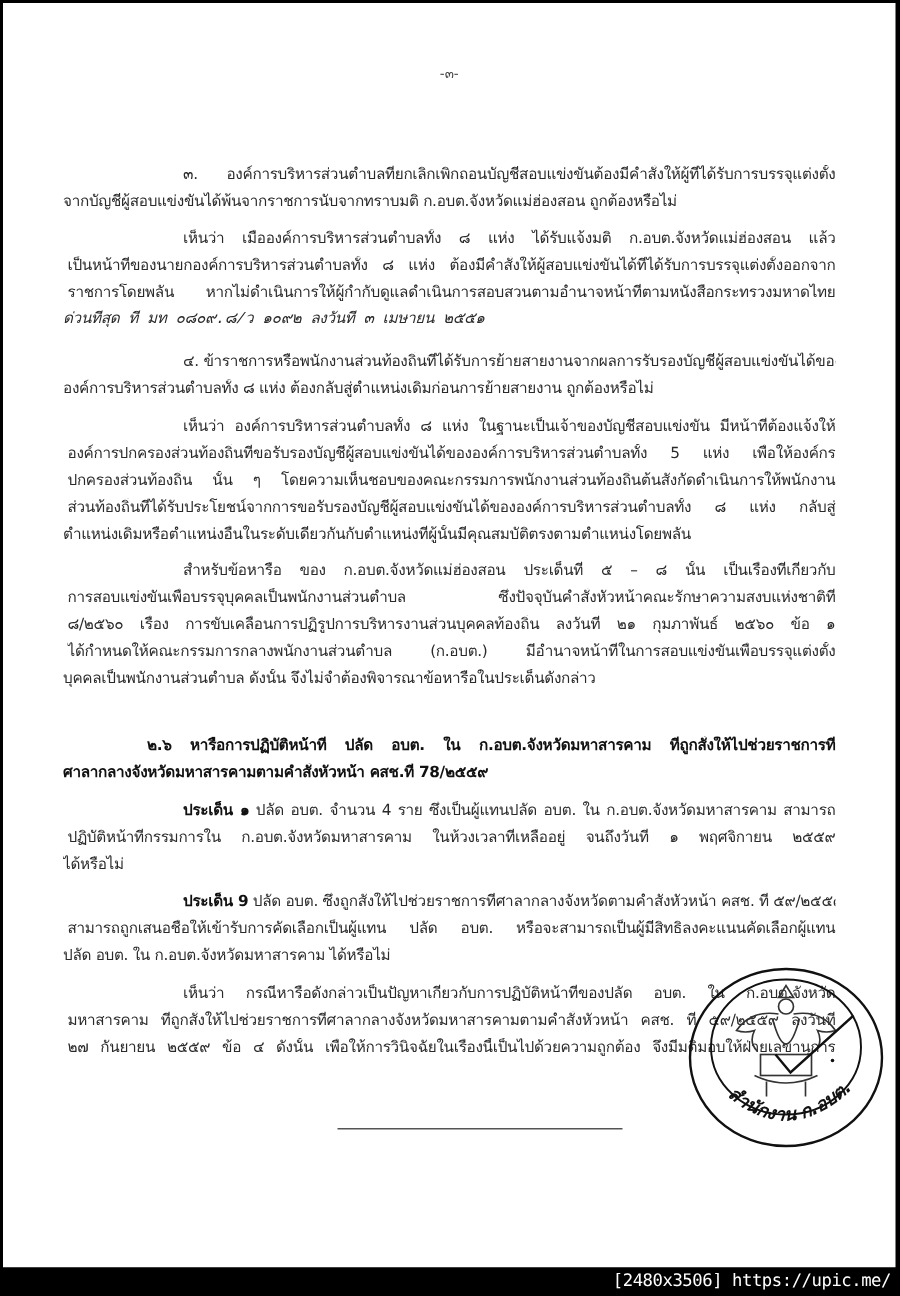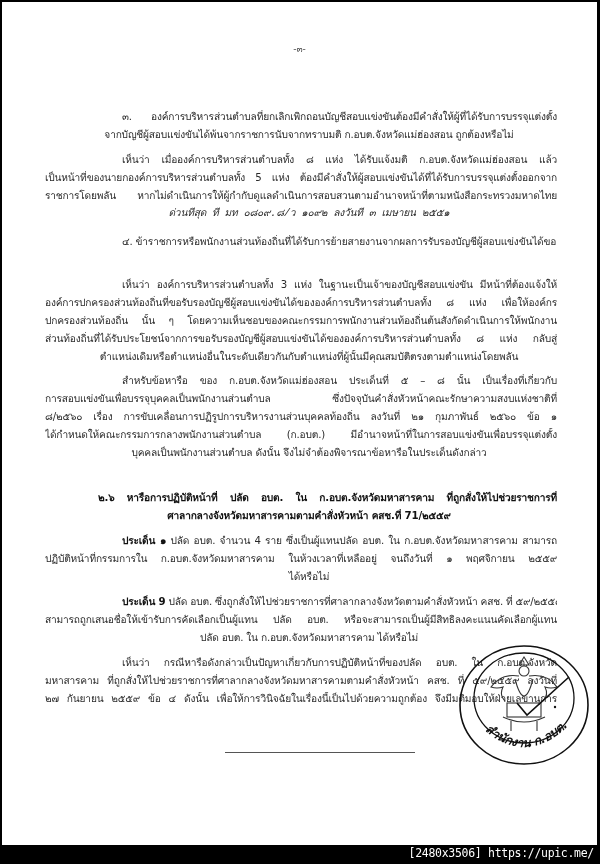--- a/index.html
+++ b/index.html
@@ -9,7 +9,7 @@
   .ln { position:absolute; white-space:nowrap; font-size:10.2px; color:#2a2a2a; line-height:14px;
         letter-spacing:-0.2px; overflow:hidden; }
   .full { left:43px; width:512px; text-align:justify; text-align-last:justify; }
-  .last { left:51px; width:512px; text-align:center; }
+  .last { left:40px; width:512px; text-align:left; }
   .ind1 { left:96px; width:459px; text-align:justify; text-align-last:justify; }
   .ind2 { left:120px; width:435px; text-align:justify; text-align-last:justify; }
   .ital { font-style:italic;font-family:Liberation Mono, monospace; }

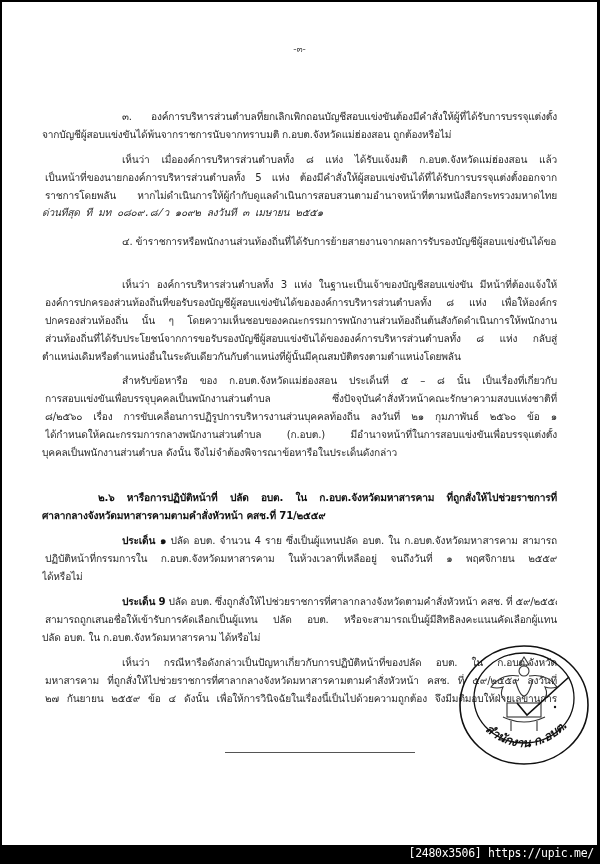--- a/index.html
+++ b/index.html
@@ -31,7 +31,7 @@
   <div class="ln ind2" style="top:108px">๓. องค์การบริหารส่วนตำบลที่ยกเลิกเพิกถอนบัญชีสอบแข่งขันต้องมีคำสั่งให้ผู้ที่ได้รับการบรรจุแต่งตั้ง</div>
   <div class="ln last" style="top:126px">จากบัญชีผู้สอบแข่งขันได้พ้นจากราชการนับจากทราบมติ ก.อบต.จังหวัดแม่ฮ่องสอน ถูกต้องหรือไม่</div>
   <div class="ln ind2" style="top:151px">เห็นว่า เมื่อองค์การบริหารส่วนตำบลทั้ง ๘ แห่ง ได้รับแจ้งมติ ก.อบต.จังหวัดแม่ฮ่องสอน แล้ว</div>
-  <div class="ln full" style="top:169px">เป็นหน้าที่ของนายกองค์การบริหารส่วนตำบลทั้ง 5 แห่ง ต้องมีคำสั่งให้ผู้สอบแข่งขันได้ที่ได้รับการบรรจุแต่งตั้งออกจาก</div>
+  <div class="ln full" style="top:169px">เป็นหน้าที่ของนายกองค์การบริหารส่วนตำบลทั้ง ๘ แห่ง ต้องมีคำสั่งให้ผู้สอบแข่งขันได้ที่ได้รับการบรรจุแต่งตั้งออกจาก</div>
   <div class="ln full" style="top:187px">ราชการโดยพลัน  หากไม่ดำเนินการให้ผู้กำกับดูแลดำเนินการสอบสวนตามอำนาจหน้าที่ตามหนังสือกระทรวงมหาดไทย</div>
   <div class="ln last ital" style="top:205px">ด่วนที่สุด ที่ มท ๐๘๐๙.๘/ว ๑๐๙๒ ลงวันที่ ๓ เมษายน ๒๕๕๑</div>
 

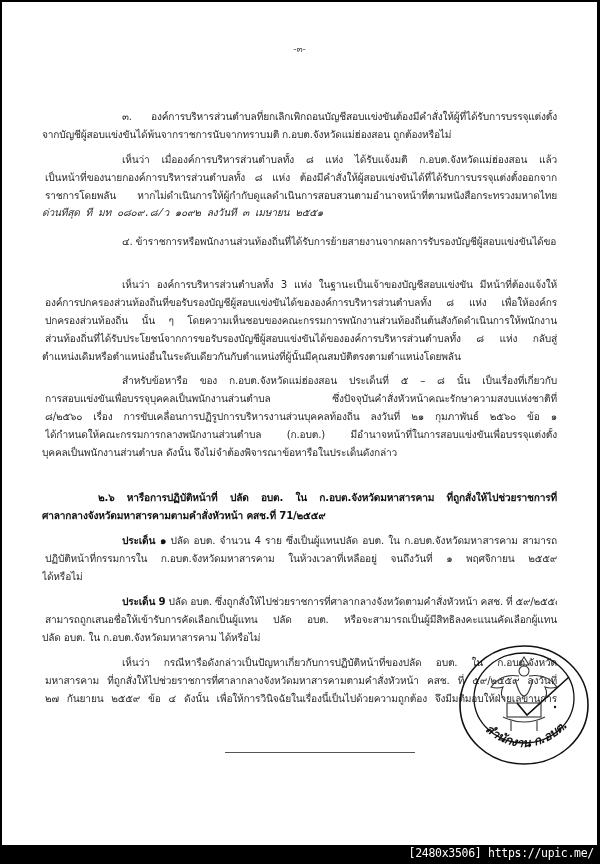--- a/index.html
+++ b/index.html
@@ -36,6 +36,7 @@
   <div class="ln last ital" style="top:205px">ด่วนที่สุด ที่ มท ๐๘๐๙.๘/ว ๑๐๙๒ ลงวันที่ ๓ เมษายน ๒๕๕๑</div>
 
   <div class="ln ind2" style="top:233px">๔. ข้าราชการหรือพนักงานส่วนท้องถิ่นที่ได้รับการย้ายสายงานจากผลการรับรองบัญชีผู้สอบแข่งขันได้ของ</div>
+  <div class="ln last" style="top:251px">องค์การบริหารส่วนตำบลทั้ง ๘ แห่ง ต้องกลับสู่ตำแหน่งเดิมก่อนการย้ายสายงาน ถูกต้องหรือไม่</div>
   <div class="ln ind2" style="top:276px">เห็นว่า องค์การบริหารส่วนตำบลทั้ง 3 แห่ง ในฐานะเป็นเจ้าของบัญชีสอบแข่งขัน มีหน้าที่ต้องแจ้งให้</div>
   <div class="ln full" style="top:294px">องค์การปกครองส่วนท้องถิ่นที่ขอรับรองบัญชีผู้สอบแข่งขันได้ขององค์การบริหารส่วนตำบลทั้ง ๘ แห่ง เพื่อให้องค์กร</div>
   <div class="ln full" style="top:312px">ปกครองส่วนท้องถิ่น นั้น ๆ โดยความเห็นชอบของคณะกรรมการพนักงานส่วนท้องถิ่นต้นสังกัดดำเนินการให้พนักงาน</div>

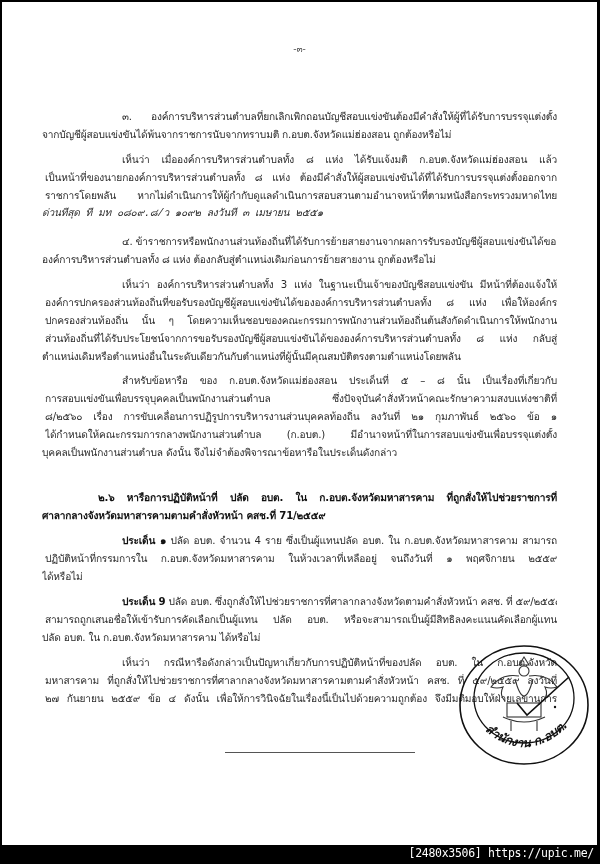--- a/index.html
+++ b/index.html
@@ -37,7 +37,7 @@
 
   <div class="ln ind2" style="top:233px">๔. ข้าราชการหรือพนักงานส่วนท้องถิ่นที่ได้รับการย้ายสายงานจากผลการรับรองบัญชีผู้สอบแข่งขันได้ของ</div>
   <div class="ln last" style="top:251px">องค์การบริหารส่วนตำบลทั้ง ๘ แห่ง ต้องกลับสู่ตำแหน่งเดิมก่อนการย้ายสายงาน ถูกต้องหรือไม่</div>
-  <div class="ln ind2" style="top:276px">เห็นว่า องค์การบริหารส่วนตำบลทั้ง 3 แห่ง ในฐานะเป็นเจ้าของบัญชีสอบแข่งขัน มีหน้าที่ต้องแจ้งให้</div>
+  <div class="ln ind2" style="top:276px">เห็นว่า องค์การบริหารส่วนตำบลทั้ง ๘ แห่ง ในฐานะเป็นเจ้าของบัญชีสอบแข่งขัน มีหน้าที่ต้องแจ้งให้</div>
   <div class="ln full" style="top:294px">องค์การปกครองส่วนท้องถิ่นที่ขอรับรองบัญชีผู้สอบแข่งขันได้ขององค์การบริหารส่วนตำบลทั้ง ๘ แห่ง เพื่อให้องค์กร</div>
   <div class="ln full" style="top:312px">ปกครองส่วนท้องถิ่น นั้น ๆ โดยความเห็นชอบของคณะกรรมการพนักงานส่วนท้องถิ่นต้นสังกัดดำเนินการให้พนักงาน</div>
   <div class="ln full" style="top:330px">ส่วนท้องถิ่นที่ได้รับประโยชน์จากการขอรับรองบัญชีผู้สอบแข่งขันได้ขององค์การบริหารส่วนตำบลทั้ง ๘ แห่ง กลับสู่</div>

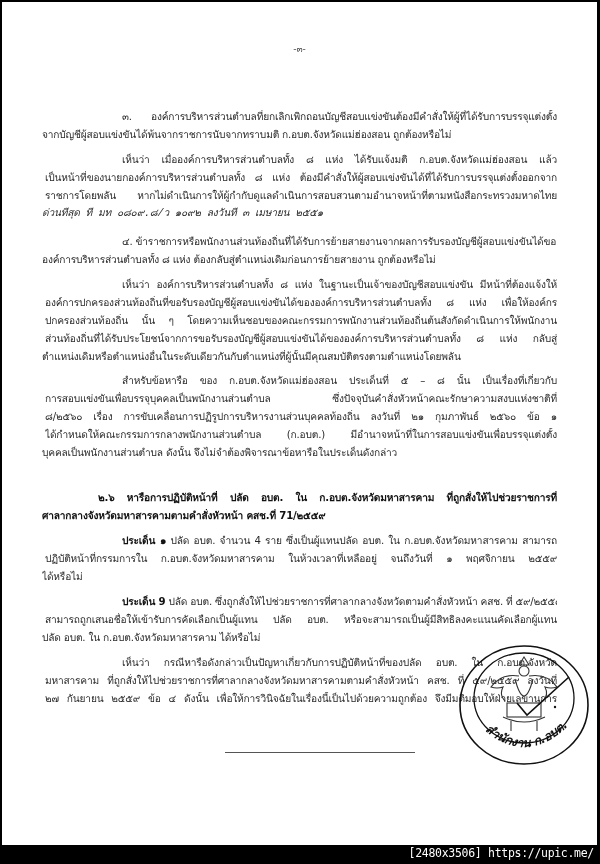--- a/index.html
+++ b/index.html
@@ -38,7 +38,7 @@
   <div class="ln ind2" style="top:233px">๔. ข้าราชการหรือพนักงานส่วนท้องถิ่นที่ได้รับการย้ายสายงานจากผลการรับรองบัญชีผู้สอบแข่งขันได้ของ</div>
   <div class="ln last" style="top:251px">องค์การบริหารส่วนตำบลทั้ง ๘ แห่ง ต้องกลับสู่ตำแหน่งเดิมก่อนการย้ายสายงาน ถูกต้องหรือไม่</div>
   <div class="ln ind2" style="top:276px">เห็นว่า องค์การบริหารส่วนตำบลทั้ง ๘ แห่ง ในฐานะเป็นเจ้าของบัญชีสอบแข่งขัน มีหน้าที่ต้องแจ้งให้</div>
-  <div class="ln full" style="top:294px">องค์การปกครองส่วนท้องถิ่นที่ขอรับรองบัญชีผู้สอบแข่งขันได้ขององค์การบริหารส่วนตำบลทั้ง ๘ แห่ง เพื่อให้องค์กร</div>
+  <div class="ln full" style="top:294px">องค์การปกครองส่วนท้องถิ่นที่ขอรับรองบัญชีผู้สอบแข่งขันได้ขององค์การบริหารส่วนตำบลทั้ง 5 แห่ง เพื่อให้องค์กร</div>
   <div class="ln full" style="top:312px">ปกครองส่วนท้องถิ่น นั้น ๆ โดยความเห็นชอบของคณะกรรมการพนักงานส่วนท้องถิ่นต้นสังกัดดำเนินการให้พนักงาน</div>
   <div class="ln full" style="top:330px">ส่วนท้องถิ่นที่ได้รับประโยชน์จากการขอรับรองบัญชีผู้สอบแข่งขันได้ขององค์การบริหารส่วนตำบลทั้ง ๘ แห่ง กลับสู่</div>
   <div class="ln last" style="top:348px">ตำแหน่งเดิมหรือตำแหน่งอื่นในระดับเดียวกันกับตำแหน่งที่ผู้นั้นมีคุณสมบัติตรงตามตำแหน่งโดยพลัน</div>

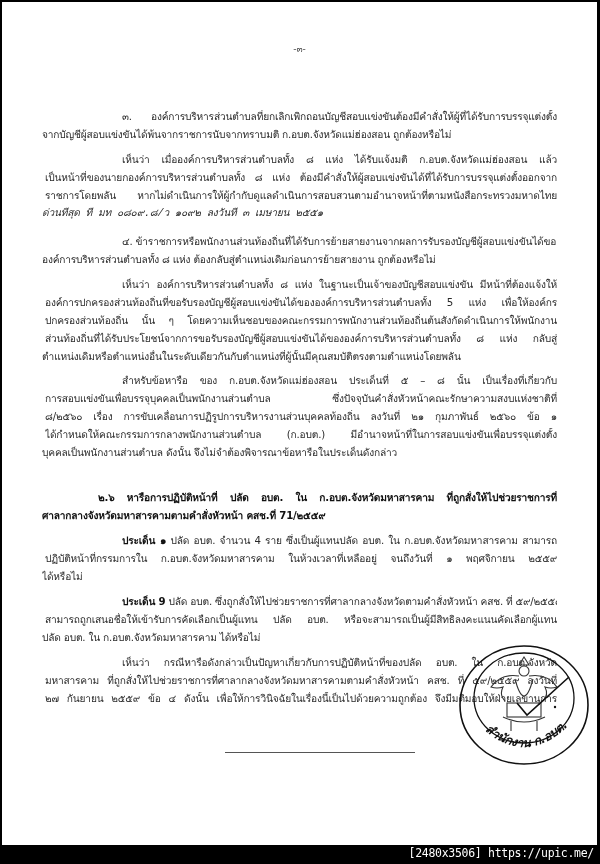--- a/index.html
+++ b/index.html
@@ -50,7 +50,7 @@
   <div class="ln last" style="top:444px">บุคคลเป็นพนักงานส่วนตำบล ดังนั้น จึงไม่จำต้องพิจารณาข้อหารือในประเด็นดังกล่าว</div>
 
   <div class="ln ind1 bold" style="top:489px">๒.๖ หารือการปฏิบัติหน้าที่ ปลัด อบต. ใน ก.อบต.จังหวัดมหาสารคาม ที่ถูกสั่งให้ไปช่วยราชการที่</div>
-  <div class="ln last bold" style="top:507px">ศาลากลางจังหวัดมหาสารคามตามคำสั่งหัวหน้า คสช.ที่ 71/๒๕๕๙</div>
+  <div class="ln last bold" style="top:507px">ศาลากลางจังหวัดมหาสารคามตามคำสั่งหัวหน้า คสช.ที่ 78/๒๕๕๙</div>
 
   <div class="ln ind2" style="top:532px">
     <span class="bold">ประเด็น ๑</span><span> ปลัด อบต. จำนวน 4 ราย ซึ่งเป็นผู้แทนปลัด อบต. ใน  ก.อบต.จังหวัดมหาสารคาม สามารถ</span>

